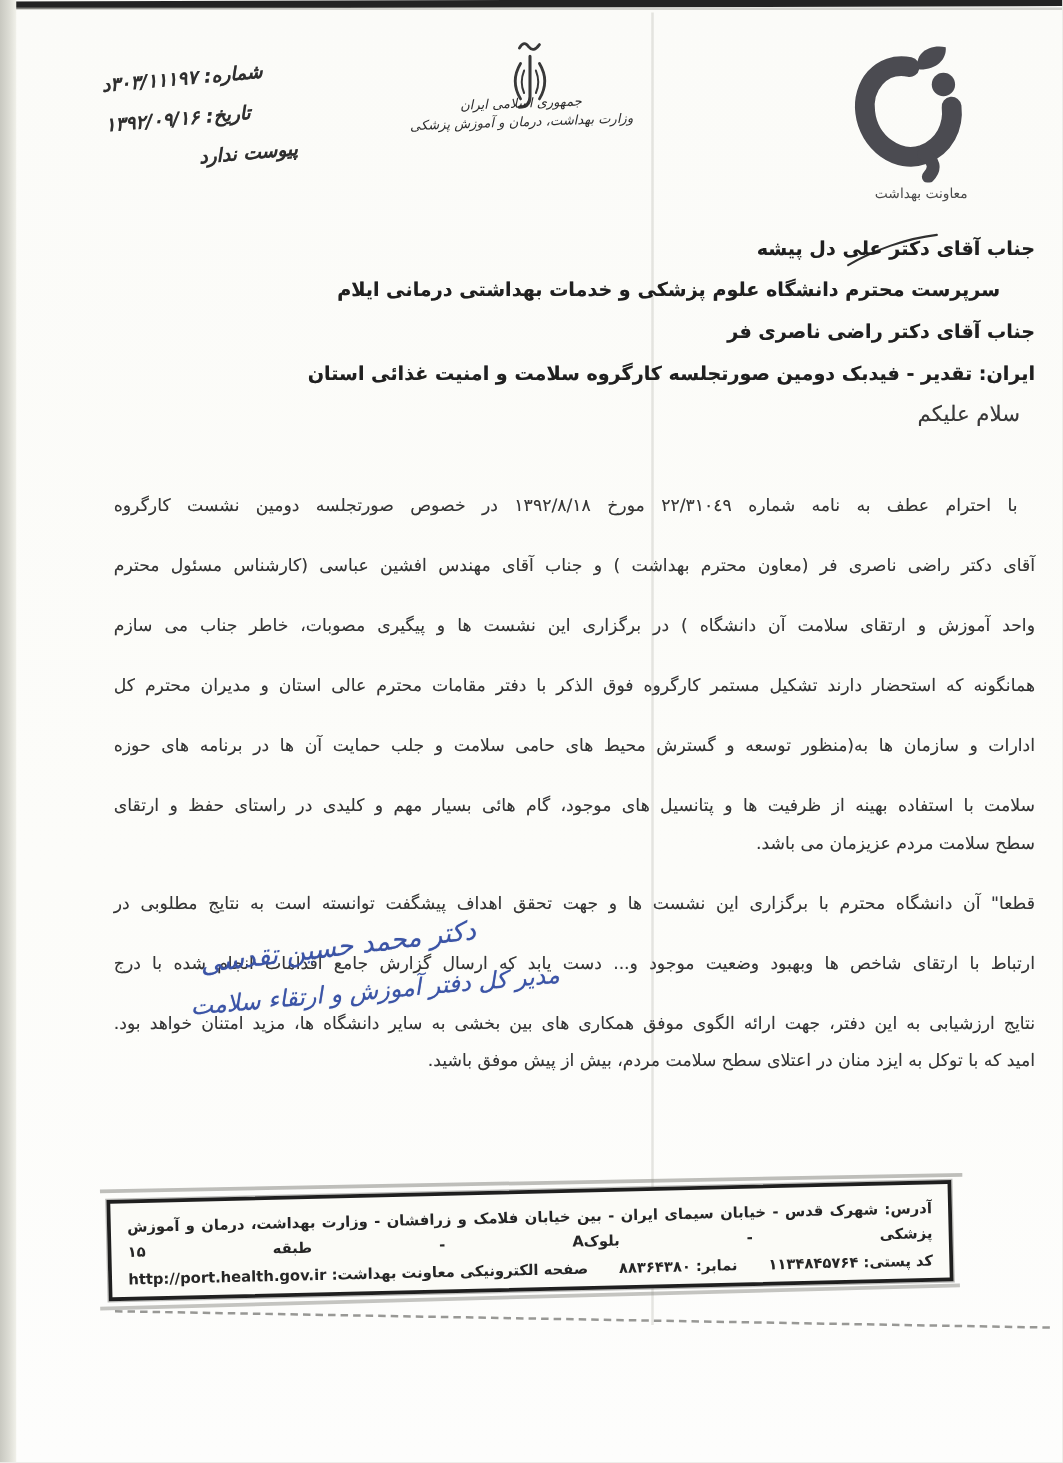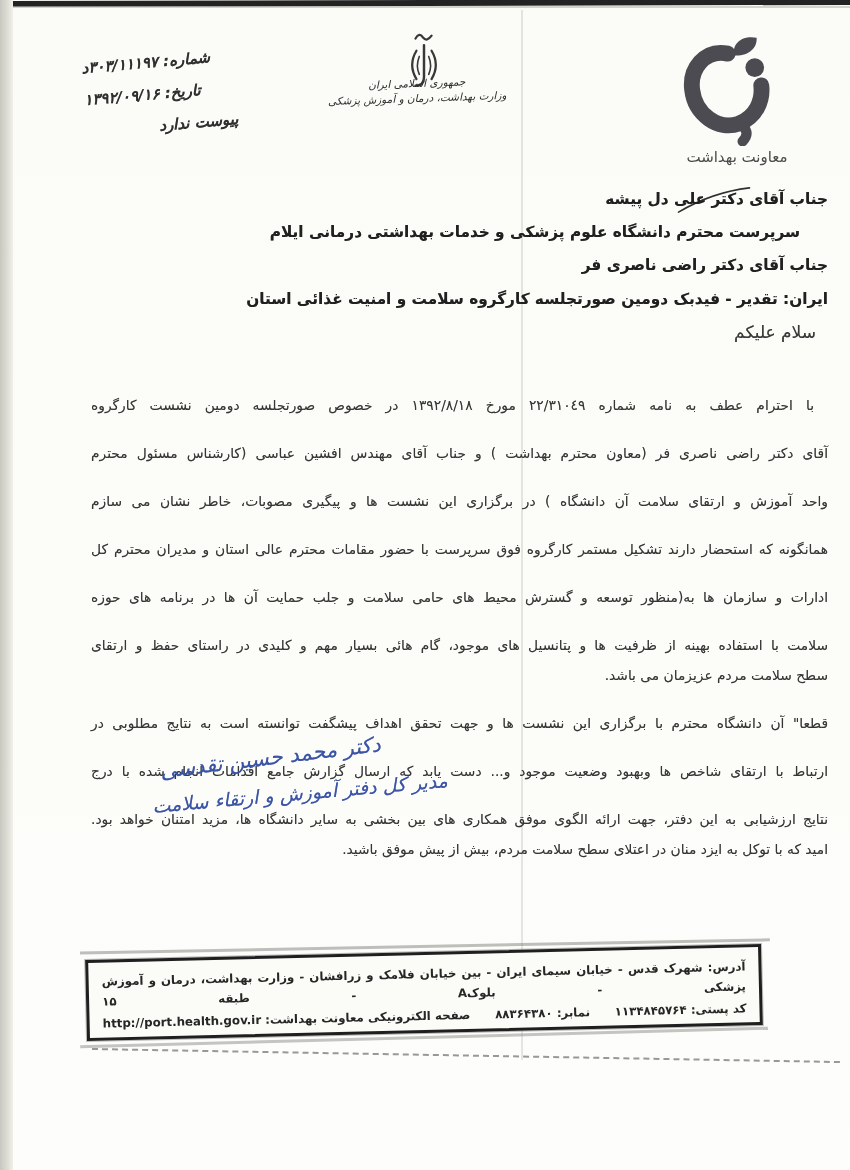--- a/index.html
+++ b/index.html
@@ -29,7 +29,7 @@
     font-style:italic;font-size:10.5px;line-height:15px;color:#2c2c2c;transform:rotate(-2deg);}
   
   .logo{position:absolute;left:672px;top:34px;width:130px;text-align:center;}
-  .logo .cap{font-size:15px;color:#4a4a4a;margin-top:2px;letter-spacing:0;}
+  .logo .cap{font-size:11px;color:#4a4a4a;margin-top:2px;letter-spacing:0;}
   
   .recips{position:absolute;right:22px;top:183px;width:732px;font-weight:bold;
     font-size:15.3px;color:#202020;line-height:33px;}

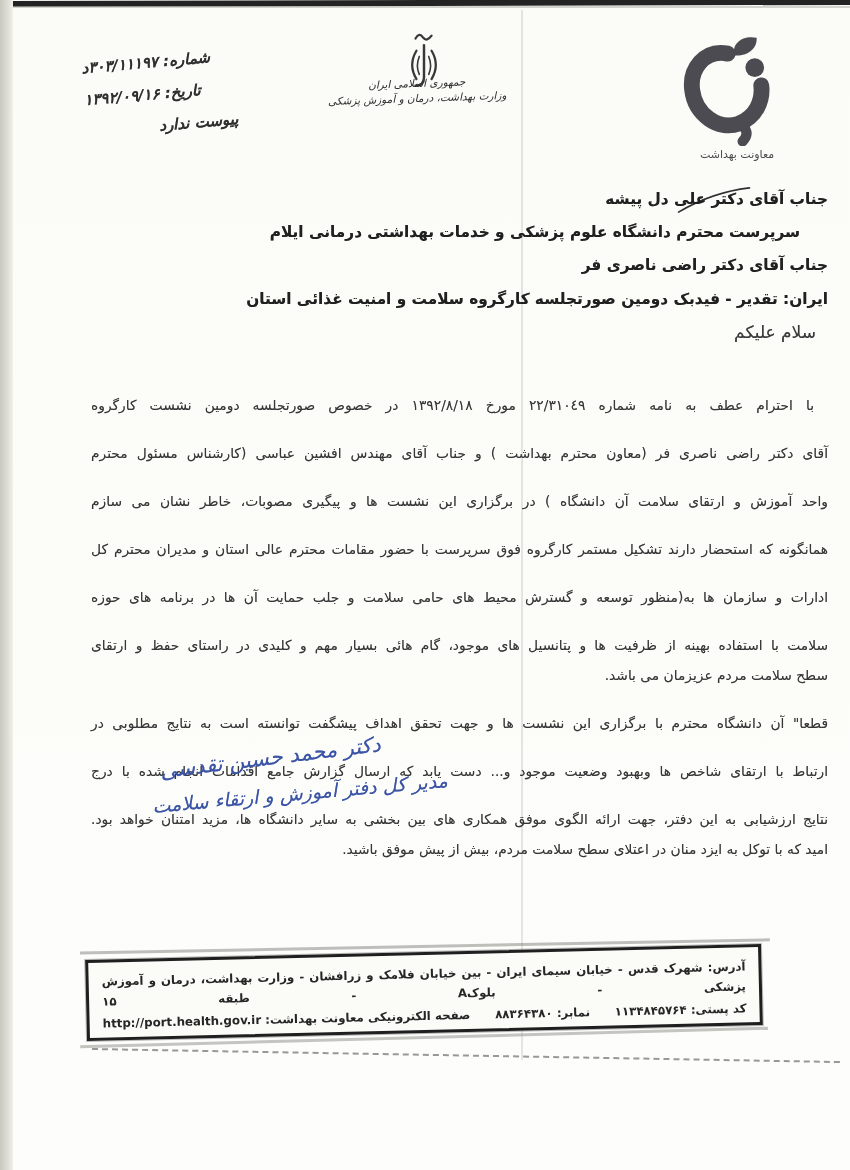--- a/index.html
+++ b/index.html
@@ -140,7 +140,7 @@
   <div class="body">
     <div class="bl j first">با احترام عطف به نامه شماره ۲۲/۳۱۰٤۹ مورخ ۱۳۹۲/۸/۱۸ در خصوص صورتجلسه دومین نشست کارگروه</div>
     <div class="bl j">آقای دکتر راضی ناصری فر (معاون محترم بهداشت ) و جناب آقای مهندس افشین عباسی (کارشناس مسئول محترم</div>
-    <div class="bl j">واحد آموزش و ارتقای سلامت آن دانشگاه ) در برگزاری این نشست ها و پیگیری مصوبات، خاطر نشان می سازم</div>
+    <div class="bl j">واحد آموزش و ارتقای سلامت آن دانشگاه ) در برگزاری این نشست ها و پیگیری مصوبات، خاطر جناب می سازم</div>
     <div class="bl j">همانگونه که استحضار دارند تشکیل مستمر کارگروه فوق سرپرست با حضور مقامات محترم عالی استان و مدیران محترم کل</div>
     <div class="bl j">ادارات و سازمان ها به(منظور توسعه و گسترش محیط های حامی سلامت و جلب حمایت آن ها در برنامه های حوزه</div>
     <div class="bl j">سلامت با استفاده بهینه از ظرفیت ها و پتانسیل های موجود، گام هائی بسیار مهم و کلیدی در راستای حفظ و ارتقای</div>

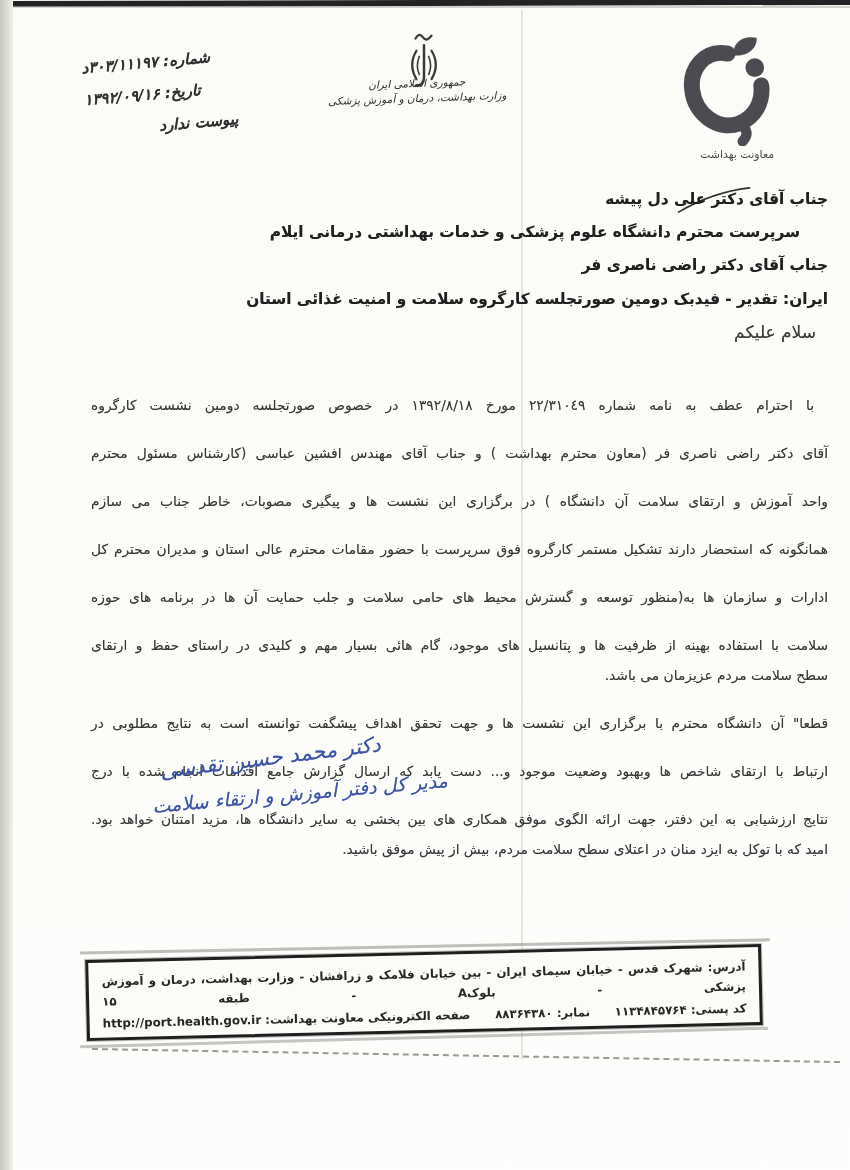--- a/index.html
+++ b/index.html
@@ -141,7 +141,7 @@
     <div class="bl j first">با احترام عطف به نامه شماره ۲۲/۳۱۰٤۹ مورخ ۱۳۹۲/۸/۱۸ در خصوص صورتجلسه دومین نشست کارگروه</div>
     <div class="bl j">آقای دکتر راضی ناصری فر (معاون محترم بهداشت ) و جناب آقای مهندس افشین عباسی (کارشناس مسئول محترم</div>
     <div class="bl j">واحد آموزش و ارتقای سلامت آن دانشگاه ) در برگزاری این نشست ها و پیگیری مصوبات، خاطر جناب می سازم</div>
-    <div class="bl j">همانگونه که استحضار دارند تشکیل مستمر کارگروه فوق سرپرست با حضور مقامات محترم عالی استان و مدیران محترم کل</div>
+    <div class="bl j">همانگونه که استحضار دارند تشکیل مستمر کارگروه فوق الذکر با دفتر مقامات محترم عالی استان و مدیران محترم کل</div>
     <div class="bl j">ادارات و سازمان ها به(منظور توسعه و گسترش محیط های حامی سلامت و جلب حمایت آن ها در برنامه های حوزه</div>
     <div class="bl j">سلامت با استفاده بهینه از ظرفیت ها و پتانسیل های موجود، گام هائی بسیار مهم و کلیدی در راستای حفظ و ارتقای</div>
     <div class="bl">سطح سلامت مردم عزیزمان می باشد.</div>

